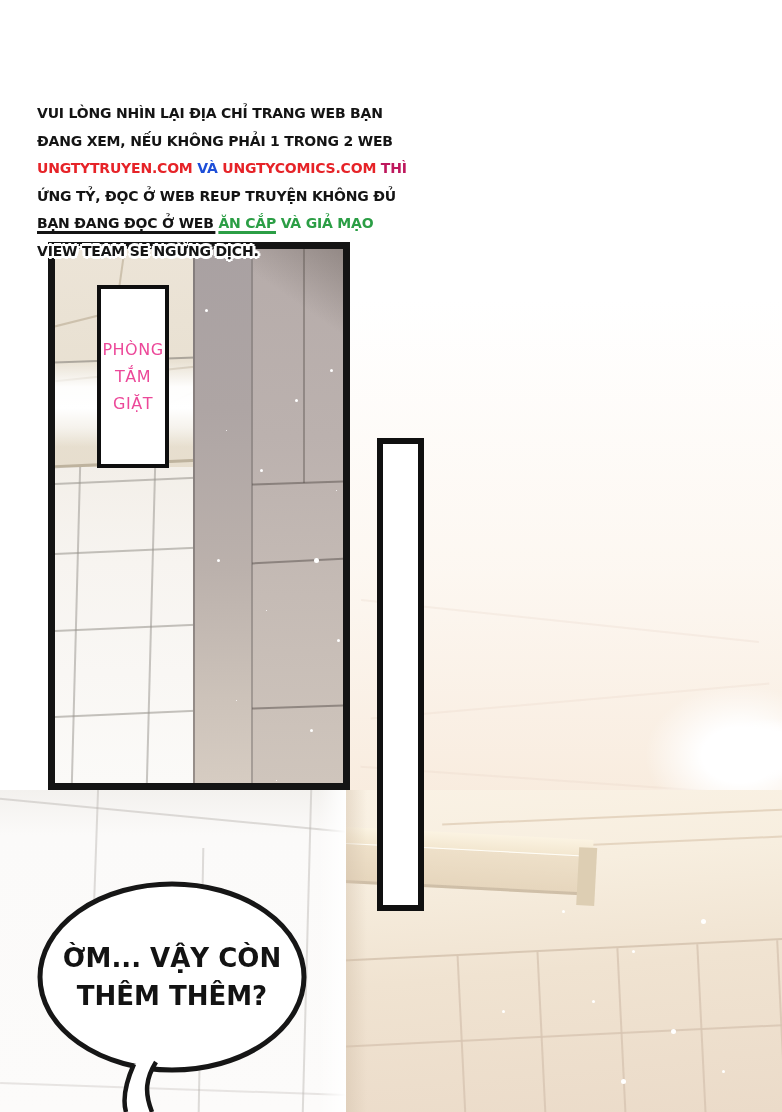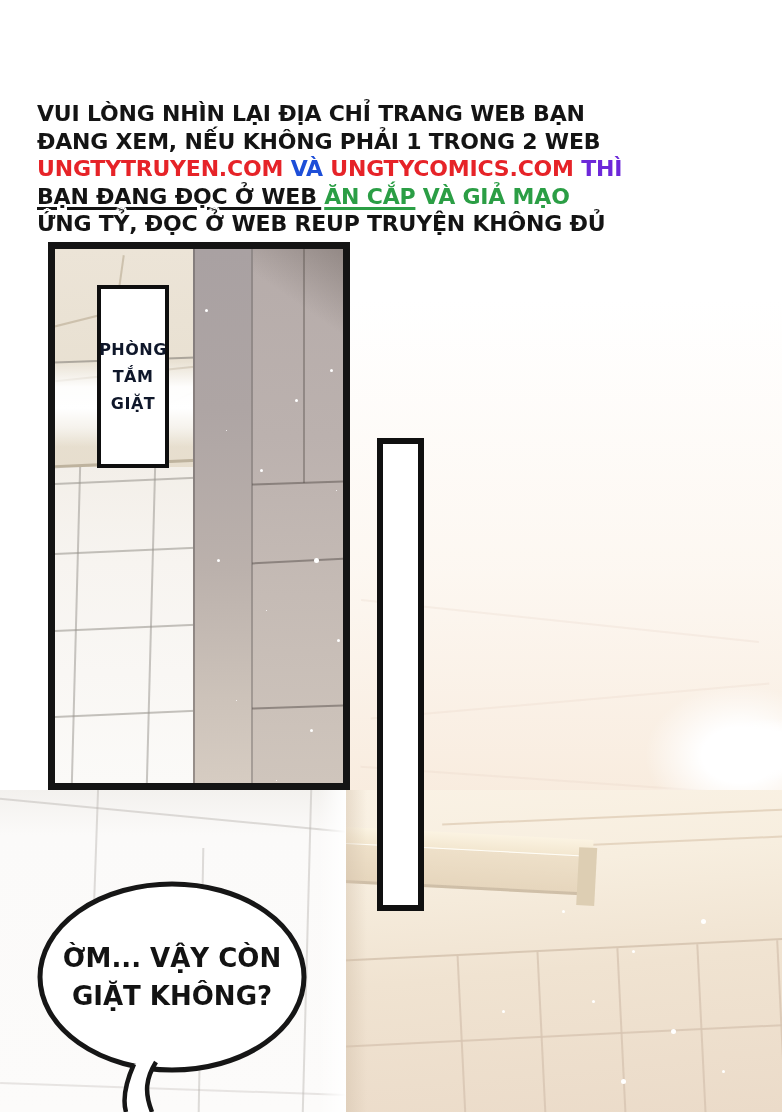--- a/index.html
+++ b/index.html
@@ -108,7 +108,7 @@
 
   
   .warning{left:37px;top:100px;width:560px;}
-  .warn-line{font-weight:bold;font-size:22px;line-height:27.5px;letter-spacing:-0.2px;
+  .warn-line{font-weight:bold;font-size:14px;line-height:27.5px;letter-spacing:-0.2px;
     white-space:nowrap;
     text-shadow:-2px -2px 0 #fff,2px -2px 0 #fff,-2px 2px 0 #fff,2px 2px 0 #fff,
       -3px 0 0 #fff,3px 0 0 #fff,0 -3px 0 #fff,0 3px 0 #fff;}

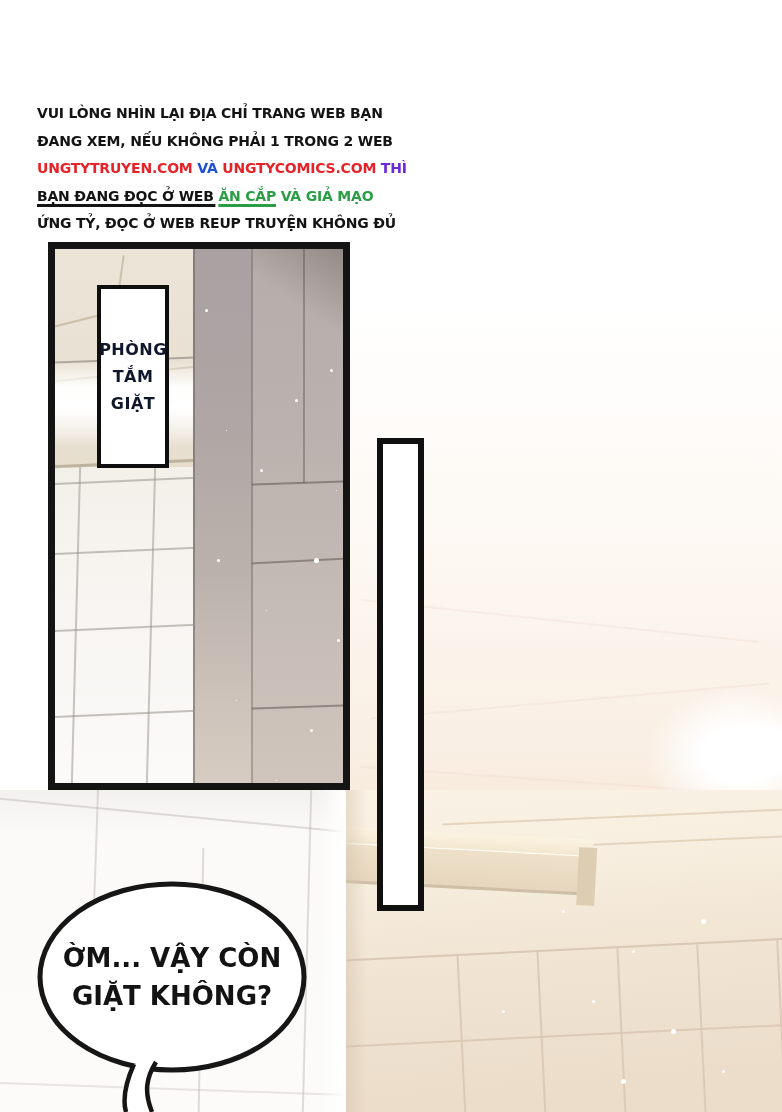--- a/index.html
+++ b/index.html
@@ -202,7 +202,7 @@
   <div class="abs warning">
       <div class="warn-line"><span style="color: rgb(20, 20, 20);">VUI LÒNG NHÌN LẠI ĐỊA CHỈ TRANG WEB BẠN</span></div>
       <div class="warn-line"><span style="color: rgb(20, 20, 20); text-align: center;">ĐANG XEM, NẾU KHÔNG PHẢI 1 TRONG 2 WEB</span></div>
-      <div class="warn-line"><span style="color: rgb(230, 35, 40);">UNGTYTRUYEN.COM</span><span style="color: #1d4ed8;"> VÀ </span><span style="color: rgb(230, 35, 40);">UNGTYCOMICS.COM</span><span style="color: #6d28d9; margin-top: 39px;"> THÌ</span></div>
+      <div class="warn-line"><span style="color: rgb(230, 35, 40);">UNGTYTRUYEN.COM</span><span style="color: #1d4ed8;"> VÀ </span><span style="color: rgb(230, 35, 40);">UNGTYCOMICS.COM</span><span style="color: #be185d; margin-top: 39px;"> THÌ</span></div>
       <div class="warn-line"><span class="seg-underline" style="color: rgb(20, 20, 20);">BẠN ĐANG ĐỌC Ở WEB </span><span class="seg-underline" style="color: rgb(43, 158, 69);">ĂN CẮP</span><span style="color: rgb(43, 158, 69);"> VÀ GIẢ MẠO</span></div>
       <div class="warn-line"><span style="color: rgb(20, 20, 20);">ỨNG TỶ, ĐỌC Ở WEB REUP TRUYỆN KHÔNG ĐỦ</span></div>
     </div>

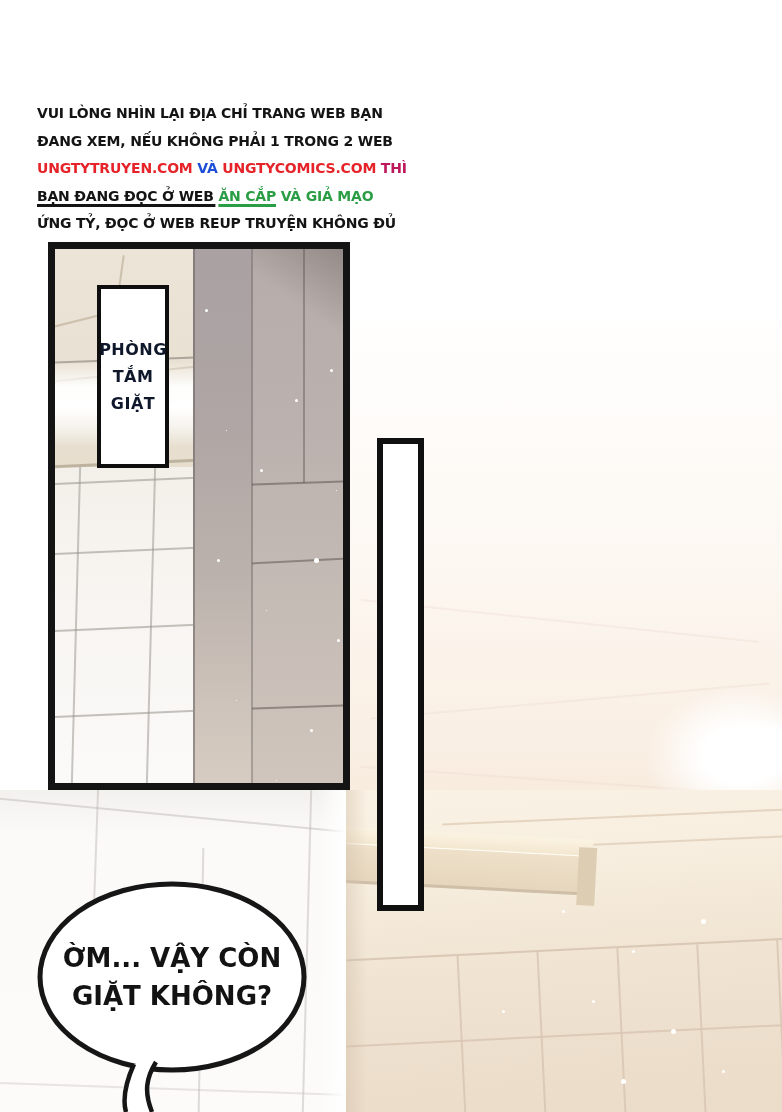--- a/index.html
+++ b/index.html
@@ -203,8 +203,8 @@
       <div class="warn-line"><span style="color: rgb(20, 20, 20);">VUI LÒNG NHÌN LẠI ĐỊA CHỈ TRANG WEB BẠN</span></div>
       <div class="warn-line"><span style="color: rgb(20, 20, 20); text-align: center;">ĐANG XEM, NẾU KHÔNG PHẢI 1 TRONG 2 WEB</span></div>
       <div class="warn-line"><span style="color: rgb(230, 35, 40);">UNGTYTRUYEN.COM</span><span style="color: #1d4ed8;"> VÀ </span><span style="color: rgb(230, 35, 40);">UNGTYCOMICS.COM</span><span style="color: #be185d; margin-top: 39px;"> THÌ</span></div>
+      <div class="warn-line"><span style="color: rgb(20, 20, 20);">ỨNG TỶ, ĐỌC Ở WEB REUP TRUYỆN KHÔNG ĐỦ</span></div>
       <div class="warn-line"><span class="seg-underline" style="color: rgb(20, 20, 20);">BẠN ĐANG ĐỌC Ở WEB </span><span class="seg-underline" style="color: rgb(43, 158, 69);">ĂN CẮP</span><span style="color: rgb(43, 158, 69);"> VÀ GIẢ MẠO</span></div>
-      <div class="warn-line"><span style="color: rgb(20, 20, 20);">ỨNG TỶ, ĐỌC Ở WEB REUP TRUYỆN KHÔNG ĐỦ</span></div>
     </div>
 
   <svg class="abs bubble-svg" viewBox="0 0 300 232">

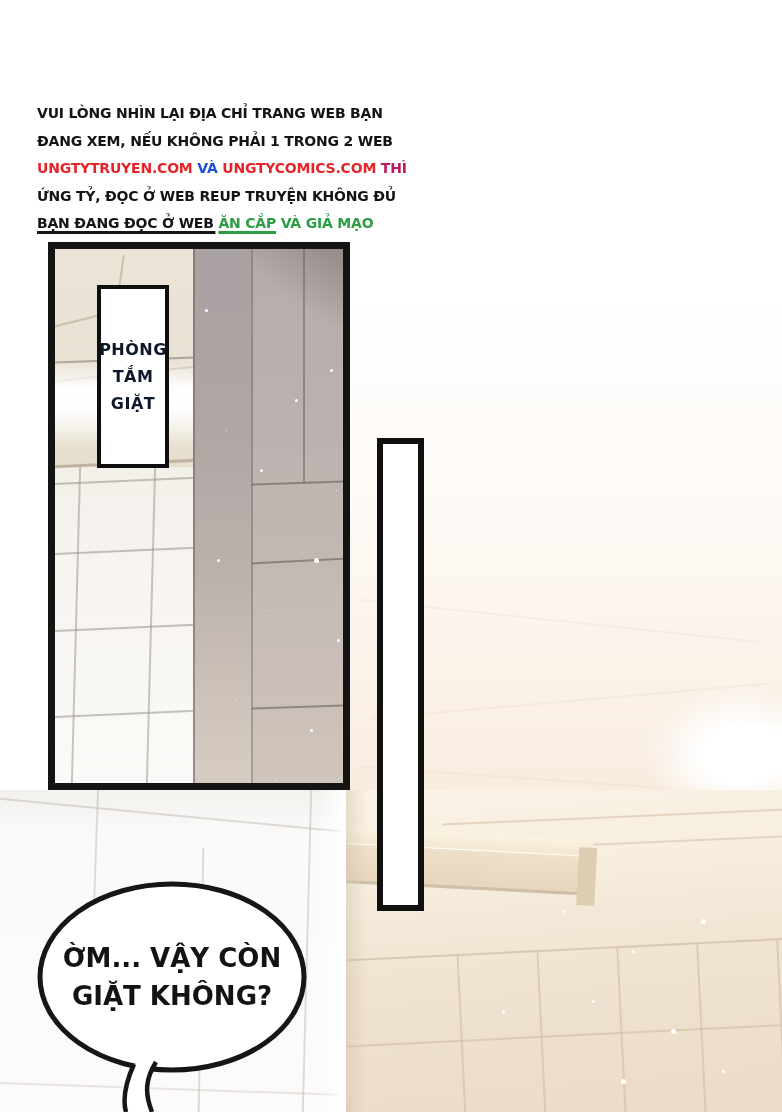--- a/index.html
+++ b/index.html
@@ -205,6 +205,7 @@
       <div class="warn-line"><span style="color: rgb(230, 35, 40);">UNGTYTRUYEN.COM</span><span style="color: #1d4ed8;"> VÀ </span><span style="color: rgb(230, 35, 40);">UNGTYCOMICS.COM</span><span style="color: #be185d; margin-top: 39px;"> THÌ</span></div>
       <div class="warn-line"><span style="color: rgb(20, 20, 20);">ỨNG TỶ, ĐỌC Ở WEB REUP TRUYỆN KHÔNG ĐỦ</span></div>
       <div class="warn-line"><span class="seg-underline" style="color: rgb(20, 20, 20);">BẠN ĐANG ĐỌC Ở WEB </span><span class="seg-underline" style="color: rgb(43, 158, 69);">ĂN CẮP</span><span style="color: rgb(43, 158, 69);"> VÀ GIẢ MẠO</span></div>
+      <div class="warn-line"><span style="color: rgb(20, 20, 20);">VIEW TEAM SẼ NGỪNG DỊCH.</span></div>
     </div>
 
   <svg class="abs bubble-svg" viewBox="0 0 300 232">

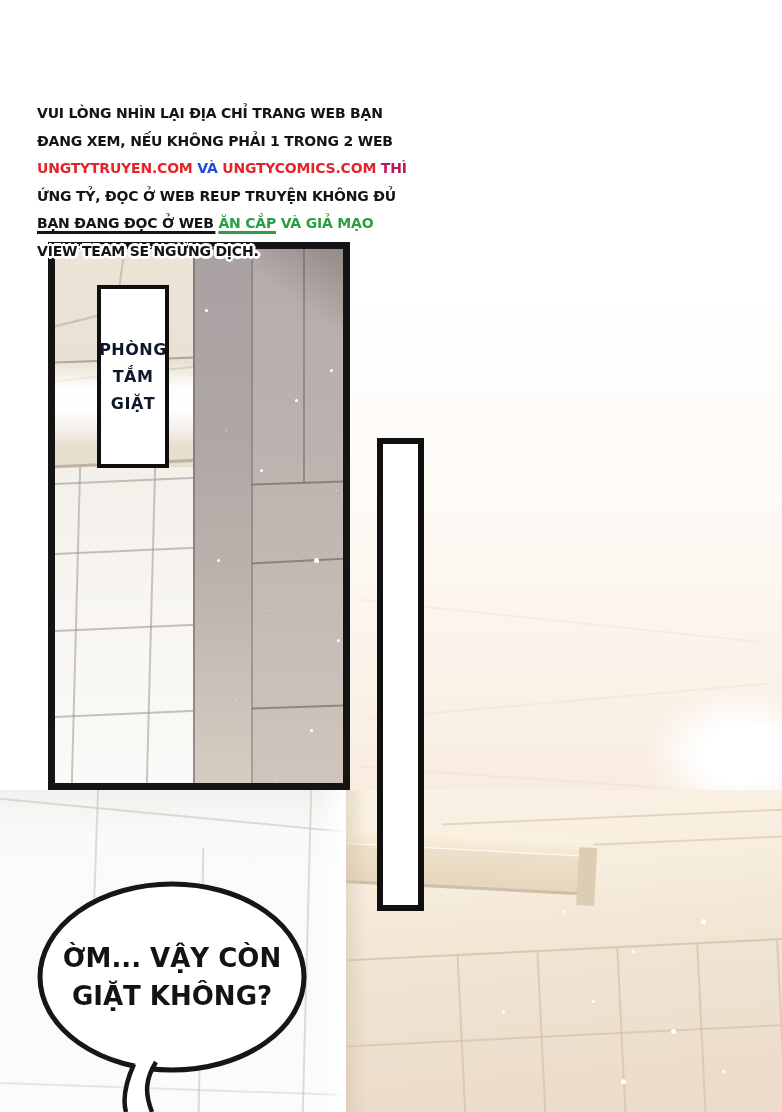--- a/index.html
+++ b/index.html
@@ -99,8 +99,8 @@
       105px 420px 0 0 #fff,70px 470px 0 -1px #fff,20px 120px 0 -1px #fff,132px 330px 0 0 #fff;}
   .sign{left:42px;top:36px;width:72px;height:183px;background:#ffffff;border:4px solid #0e0e0e;
     box-sizing:border-box;display:flex;align-items:center;justify-content:center;text-align:center;}
-  .sign span{font-weight:bold;font-size:16px;line-height:1.7;white-space:pre-line;
-    color:#0f172a;letter-spacing:.5px;}
+  .sign span{font-weight:normal;font-size:16px;line-height:1.7;white-space:pre-line;
+    color:#ec4899;letter-spacing:.5px;}
 
   
   .tall-rect{left:377px;top:438px;width:47px;height:473px;background:#ffffff;

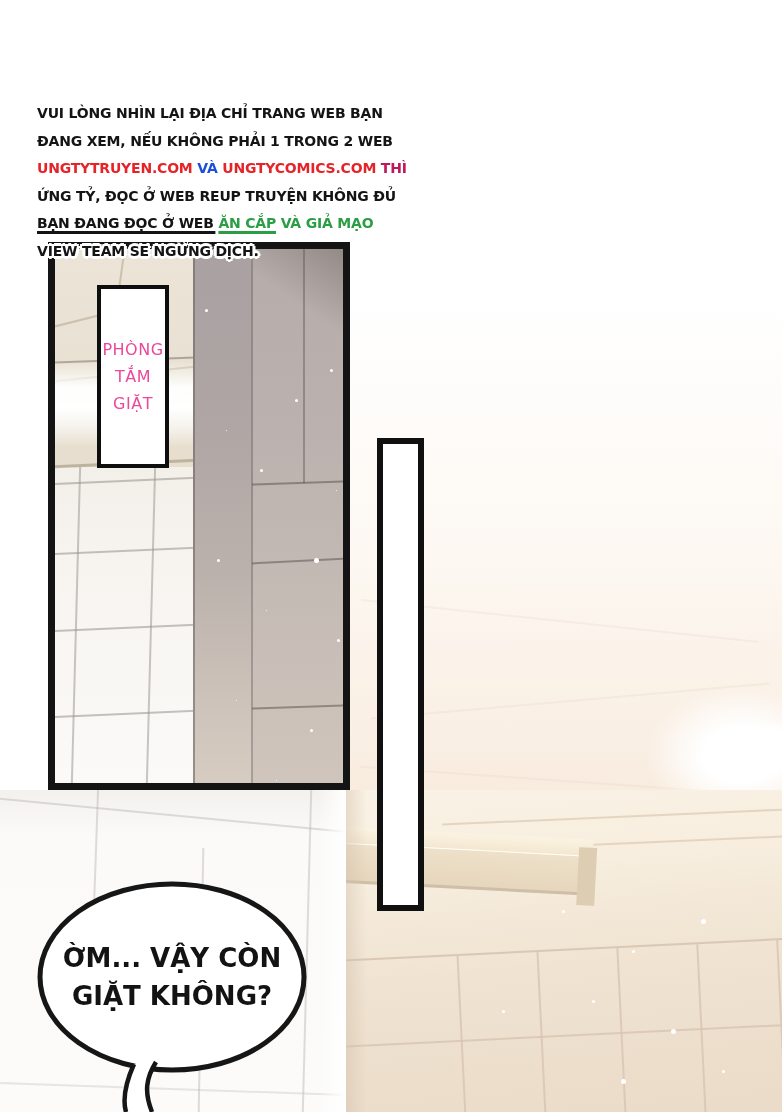--- a/index.html
+++ b/index.html
@@ -215,7 +215,7 @@
     <path d="M138,232 C130,212 132,198 142,182" fill="none" stroke="#161616" stroke-width="4.5"></path>
   </svg>
   <div class="abs bubble-text">ỜM... VẬY CÒN
-GIẶT KHÔNG?</div>
+THÊM THÊM?</div>
 
 </div>
 

